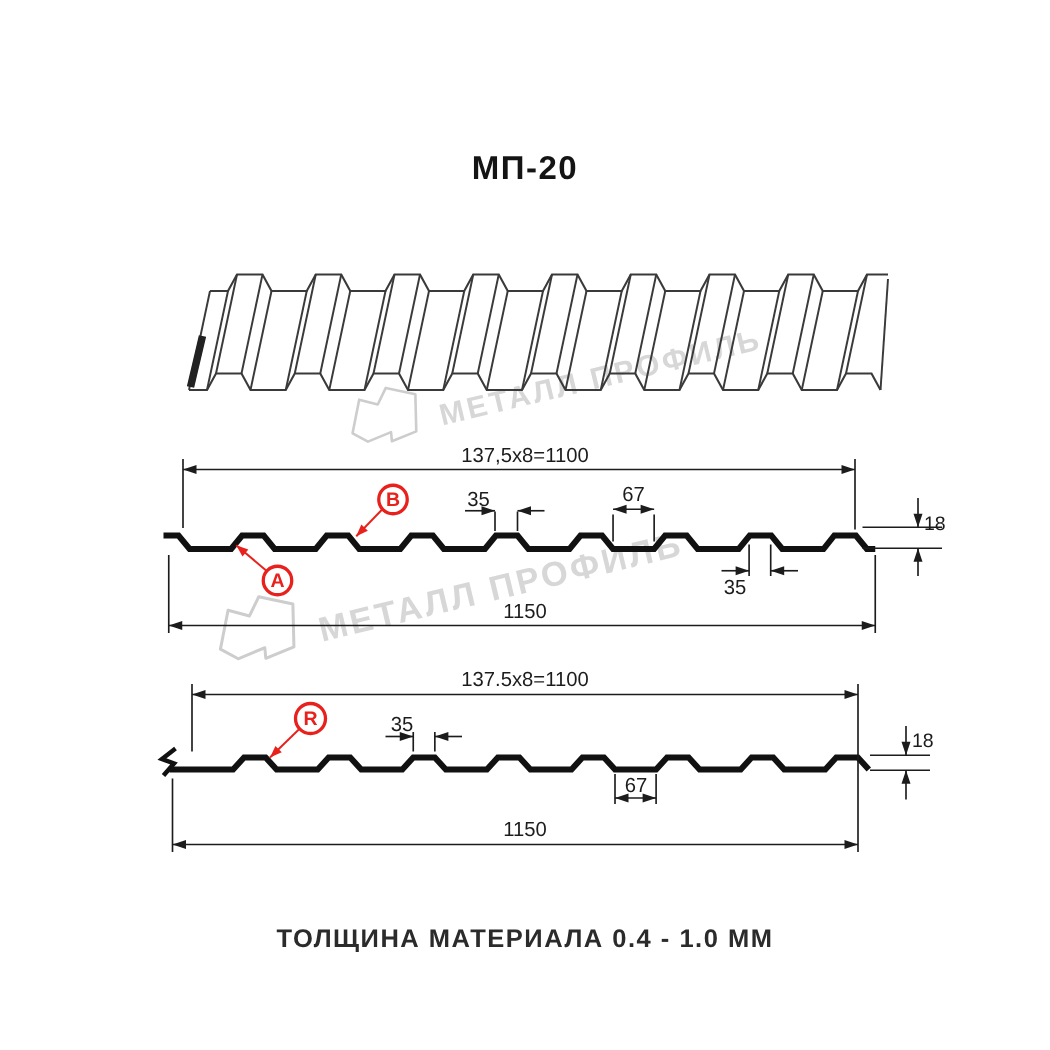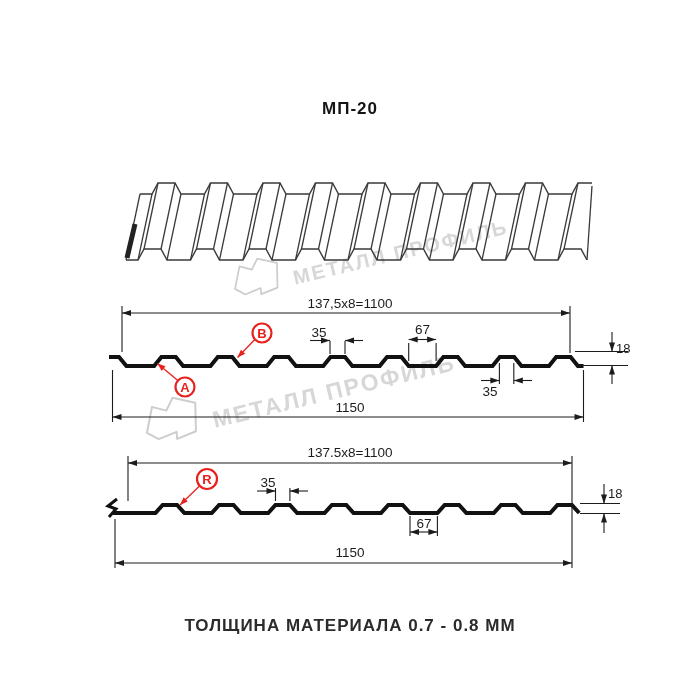--- a/index.html
+++ b/index.html
@@ -8,7 +8,7 @@
   .title{position:absolute;top:56px;left:0;width:700px;text-align:center;
          font-size:35px;font-weight:700;letter-spacing:2px;color:#141414;}
   .subtitle{position:absolute;top:99px;left:0;width:700px;text-align:center;
-         font-size:17px;font-weight:700;letter-spacing:1px;color:#141414;}
+         font-size:22px;font-weight:700;letter-spacing:1px;color:#141414;}
   .footer{position:absolute;top:616px;left:0;width:700px;text-align:center;
          font-size:17px;font-weight:700;letter-spacing:1px;color:#2b2b2b;}
   .wm{position:absolute;display:flex;align-items:flex-end;gap:10px;

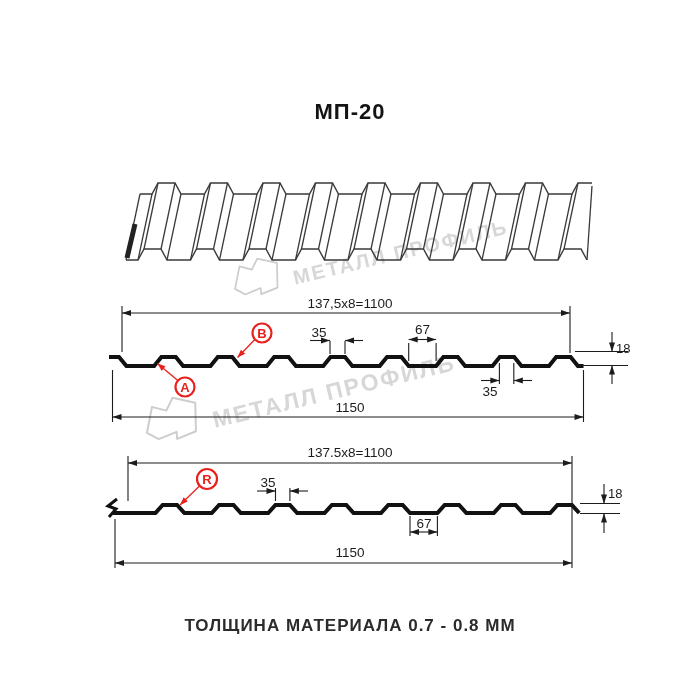--- a/index.html
+++ b/index.html
@@ -167,7 +167,7 @@
     </svg>
 
   <div class="subtitle txtlayer">МП-20</div>
-  <div class="footer txtlayer">ТОЛЩИНА МАТЕРИАЛА 0.7 - 0.8 ММ</div>
+  <div class="footer txtlayer">ТОЛЩИНА МАТЕРИАЛА 0.4 - 1.0 ММ</div>
 </div>
 
 </body></html>

